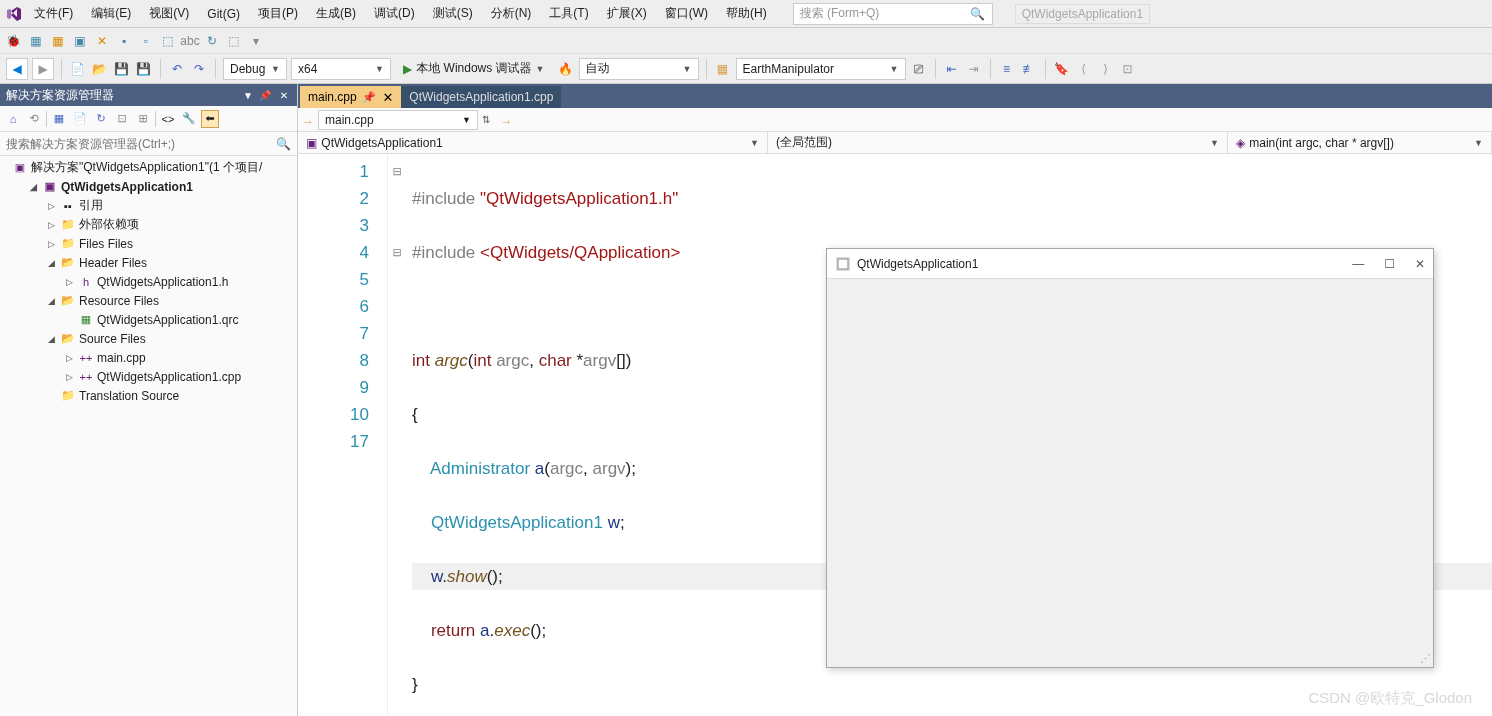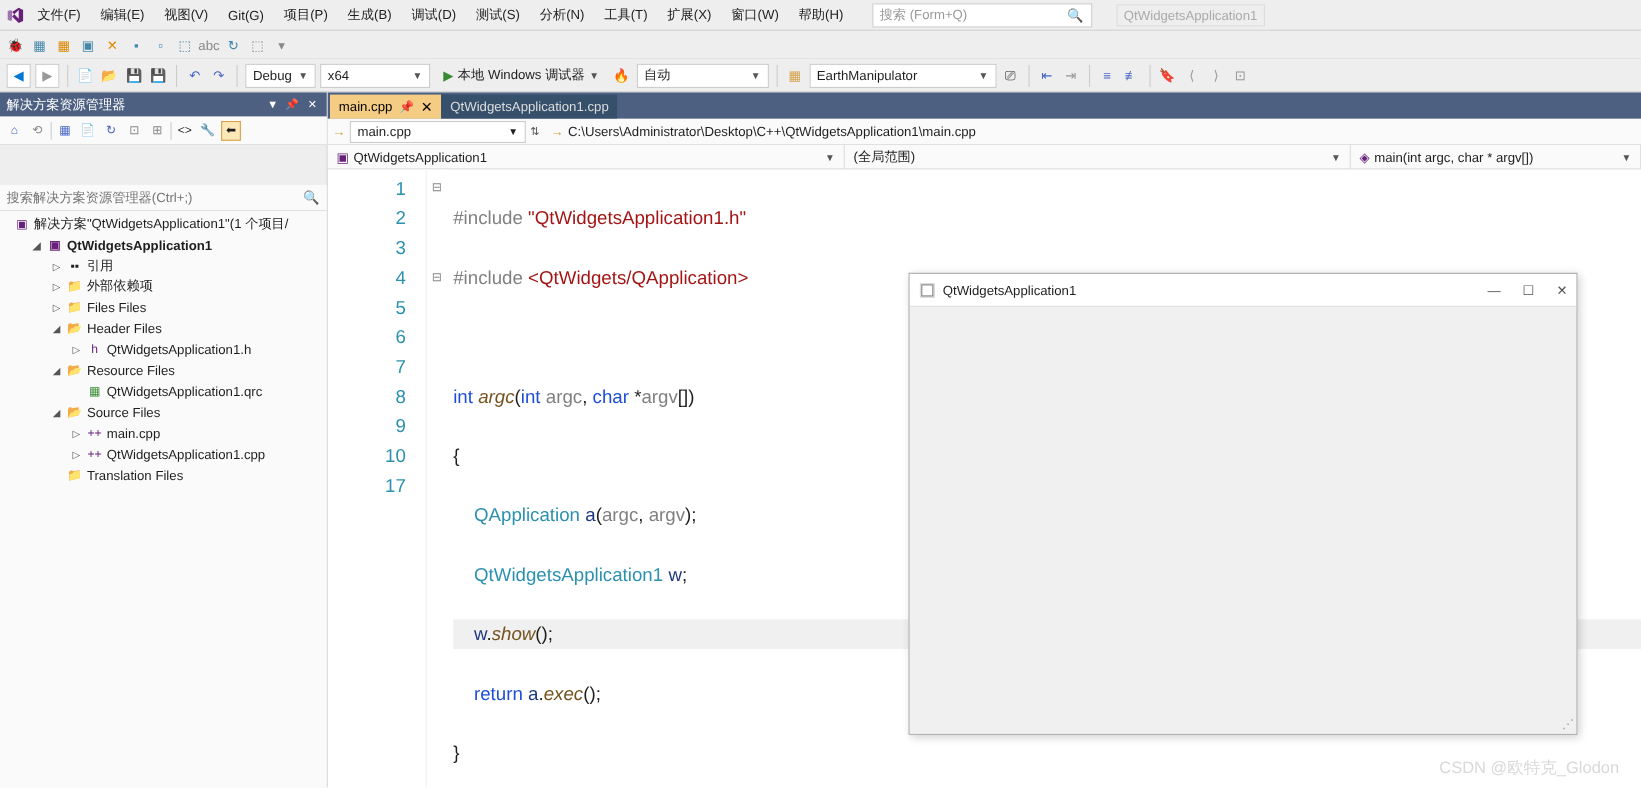--- a/index.html
+++ b/index.html
@@ -299,7 +299,6 @@
       <span style="font-size:10px;color:#555">⇅</span>
       <div class="nav-path">
         <span style="color:#d4a14a">→</span>
-        <span>C:\Users\Administrator\Desktop\C++\QtWidgetsApplication1\main.cpp</span>
       </div>
     </div>
 

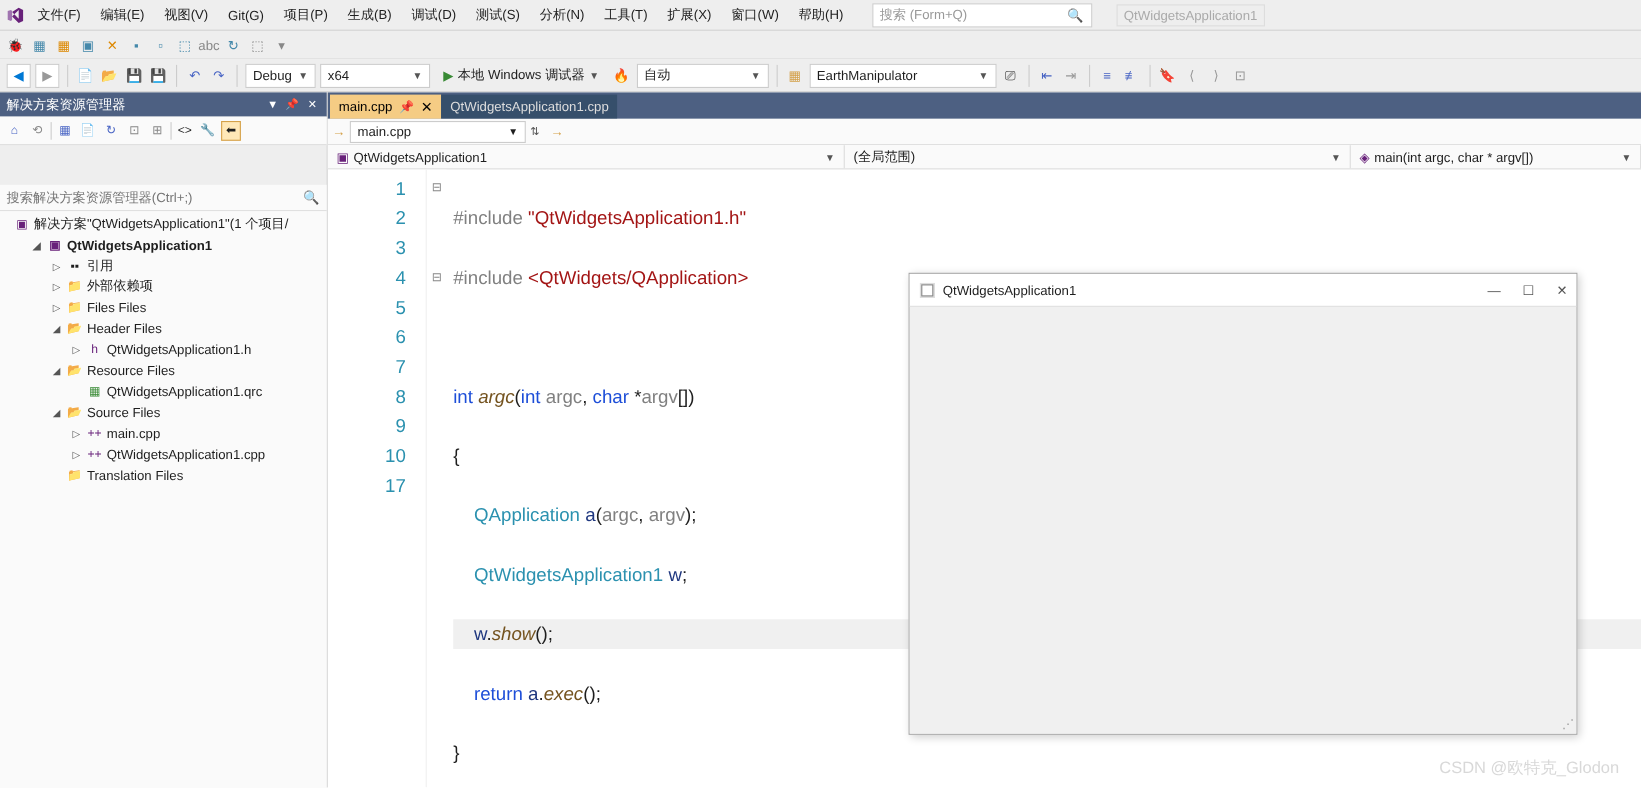--- a/index.html
+++ b/index.html
@@ -33,7 +33,7 @@
 .sidebar-toolbar { height: 26px; background: #fafafa; border-bottom: 1px solid #ddd; display: flex; align-items: center; padding: 0 4px; gap: 3px; }
 .sidebar-toolbar .sti { width: 18px; height: 18px; display: flex; align-items: center; justify-content: center; cursor: pointer; font-size: 11px; }
 .sidebar-toolbar .sti.active { border: 1px solid #d4a14a; background: #ffe8b8; }
-.sidebar-search { height: 24px; background: #fafafa; border-bottom: 1px solid #ddd; display: flex; align-items: center; padding: 0 6px; margin-top: 36px; }
+.sidebar-search { height: 24px; background: #fafafa; border-bottom: 1px solid #ddd; display: flex; align-items: center; padding: 0 6px; }
 .sidebar-search input { border: none; background: transparent; flex: 1; outline: none; color: #888; font-size: 12px; }
 .tree { flex: 1; background: #fafafa; padding: 2px 0; overflow: auto; }
 .tree-item { display: flex; align-items: center; height: 19px; padding-left: 6px; cursor: pointer; white-space: nowrap; }

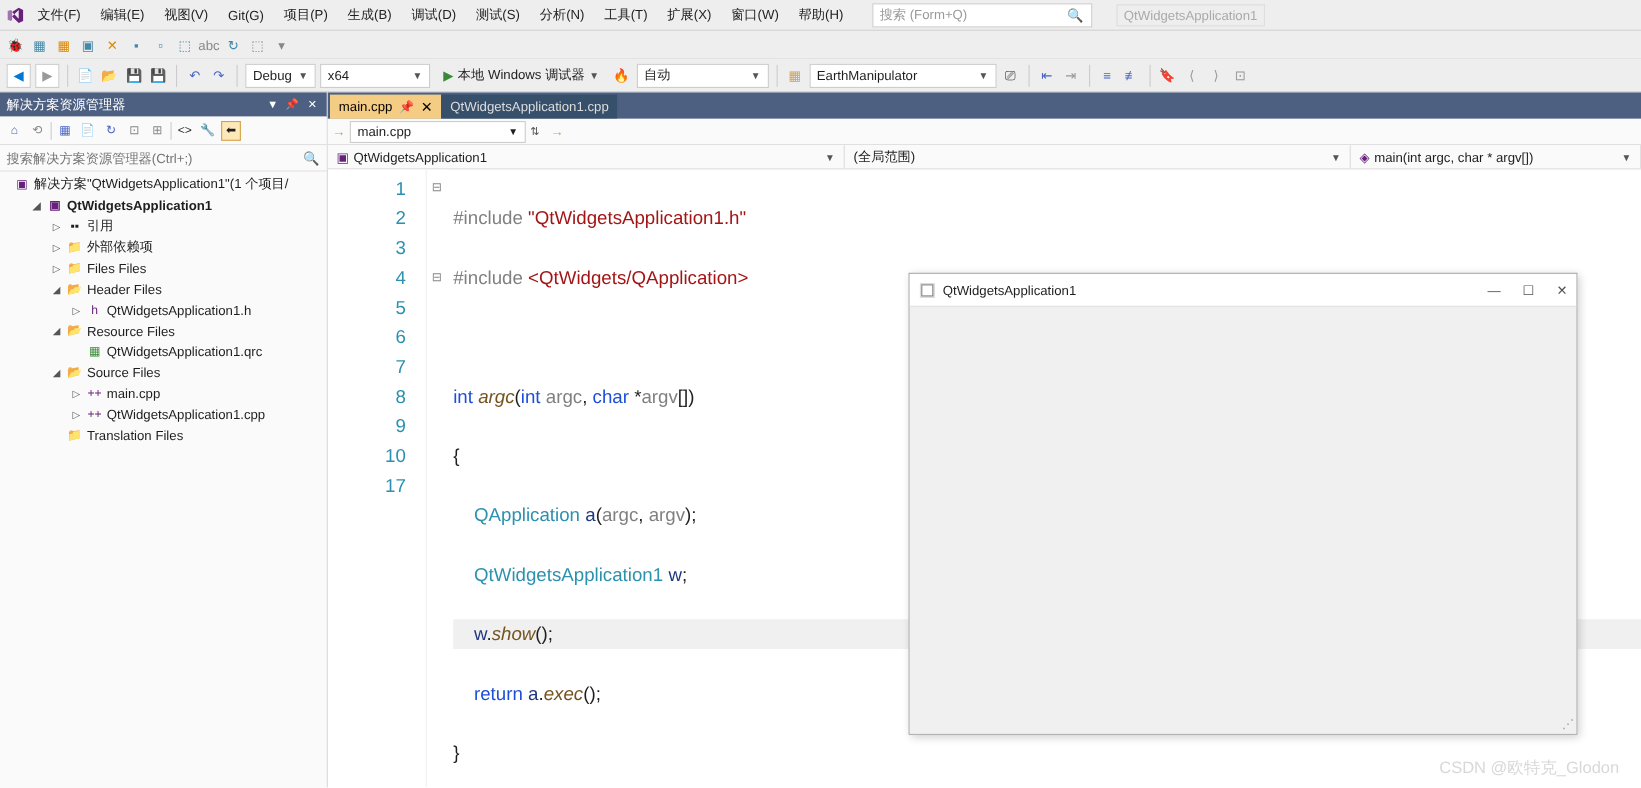--- a/index.html
+++ b/index.html
@@ -69,7 +69,7 @@
 .code-body { flex: 1; padding: 4px 0 0 6px; line-height: 27px; white-space: pre; }
 .code-body .line { height: 27px; }
 .code-body .line.hl { background: #f0f0f0; }
-.k-blue { color: #1d4ed8; }
+.k-blue { color: #7f1d1d; }
 .k-pre { color: #808080; }
 .k-str { color: #a31515; }
 .k-type { color: #2b91af; }

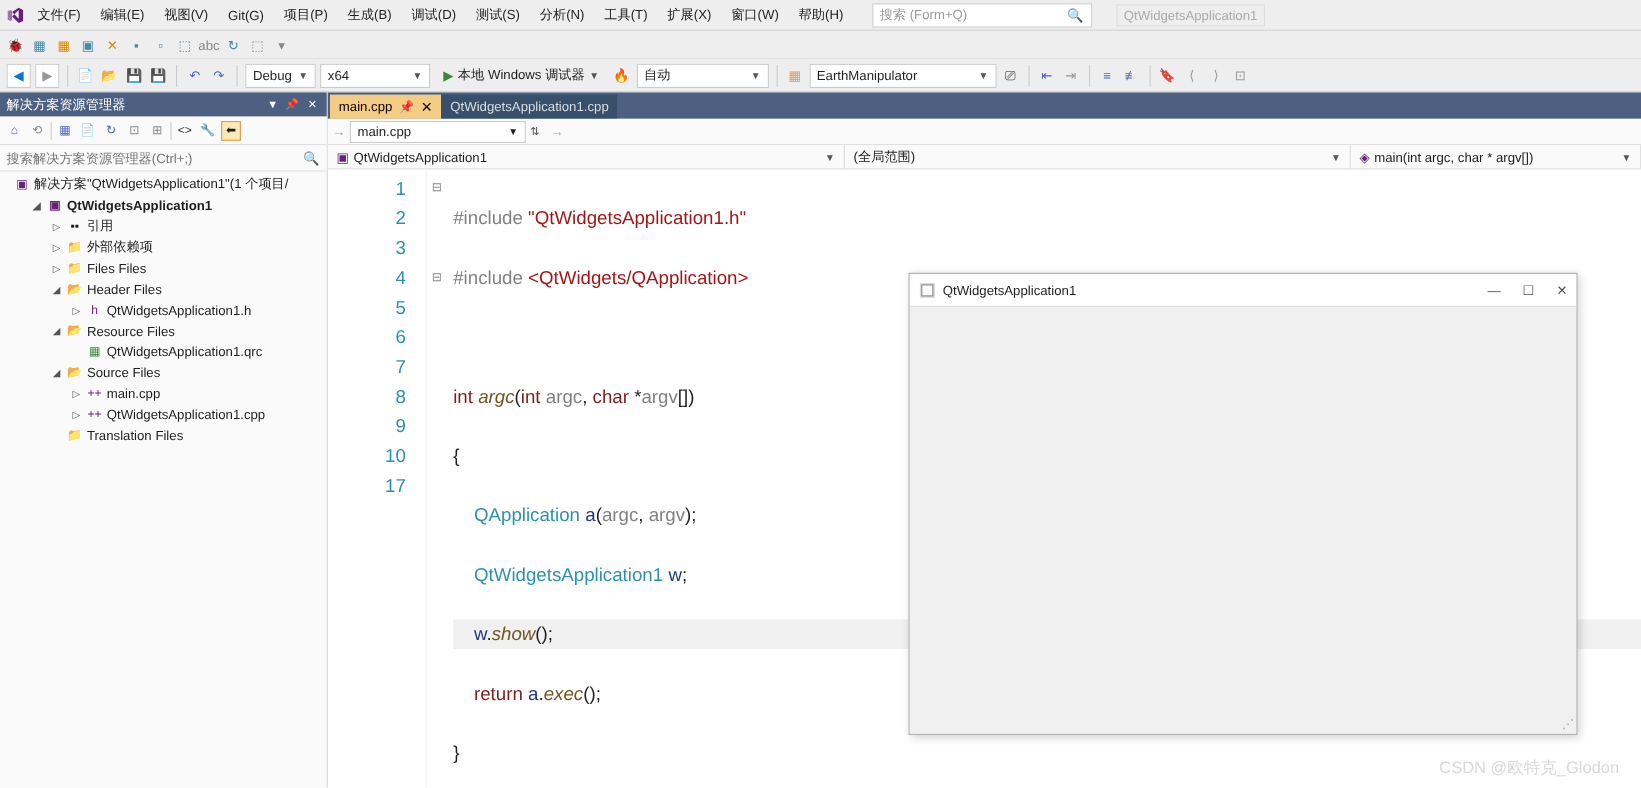--- a/index.html
+++ b/index.html
@@ -273,7 +273,7 @@
       <div class="tree-item l3">
           <span class="exp"></span>
           <span class="ticn" style="color:#d4a14a">📁</span>
-          <span>Translation Files</span>
+          <span>Translation Source</span>
         </div>
     </div>
   </div>

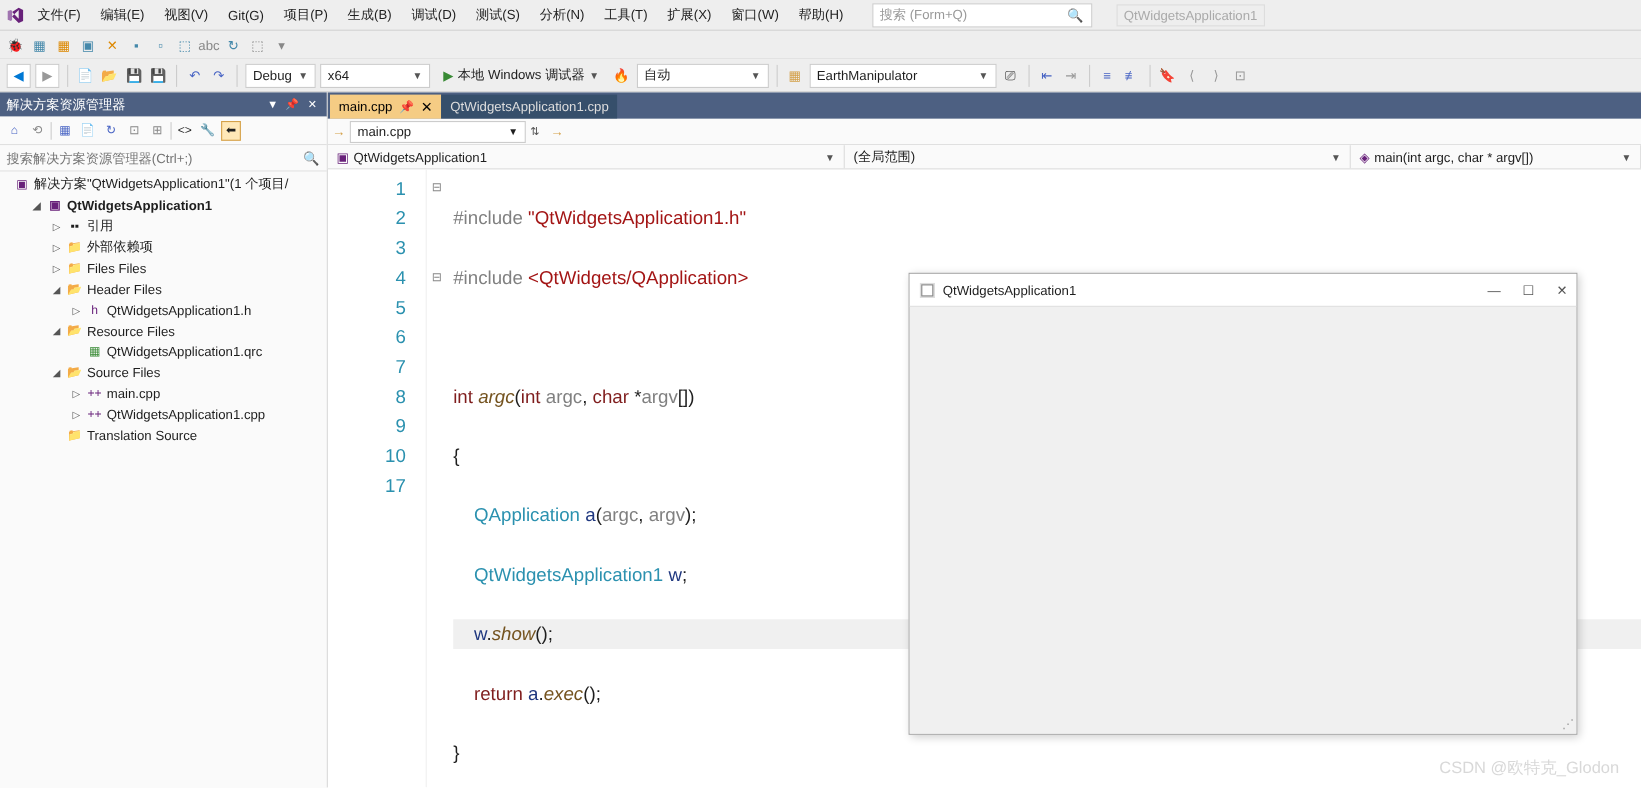--- a/index.html
+++ b/index.html
@@ -352,7 +352,7 @@
 <div class="line"></div>
 <div class="line"><span class="k-blue">int</span> <span class="k-func">argc</span>(<span class="k-blue">int</span> <span class="k-pre">argc</span>, <span class="k-blue">char</span> *<span class="k-pre">argv</span>[])</div>
 <div class="line">{</div>
-<div class="line">    <span class="k-type">QApplication</span> <span class="k-var">a</span>(<span class="k-pre">argc</span>, <span class="k-pre">argv</span>);</div>
+<div class="line">    <span class="k-type">Administrator</span> <span class="k-var">a</span>(<span class="k-pre">argc</span>, <span class="k-pre">argv</span>);</div>
 <div class="line">    <span class="k-type">QtWidgetsApplication1</span> <span class="k-var">w</span>;</div>
 <div class="line hl">    <span class="k-var">w</span>.<span class="k-func">show</span>();</div>
 <div class="line">    <span class="k-blue">return</span> <span class="k-var">a</span>.<span class="k-func">exec</span>();</div>

